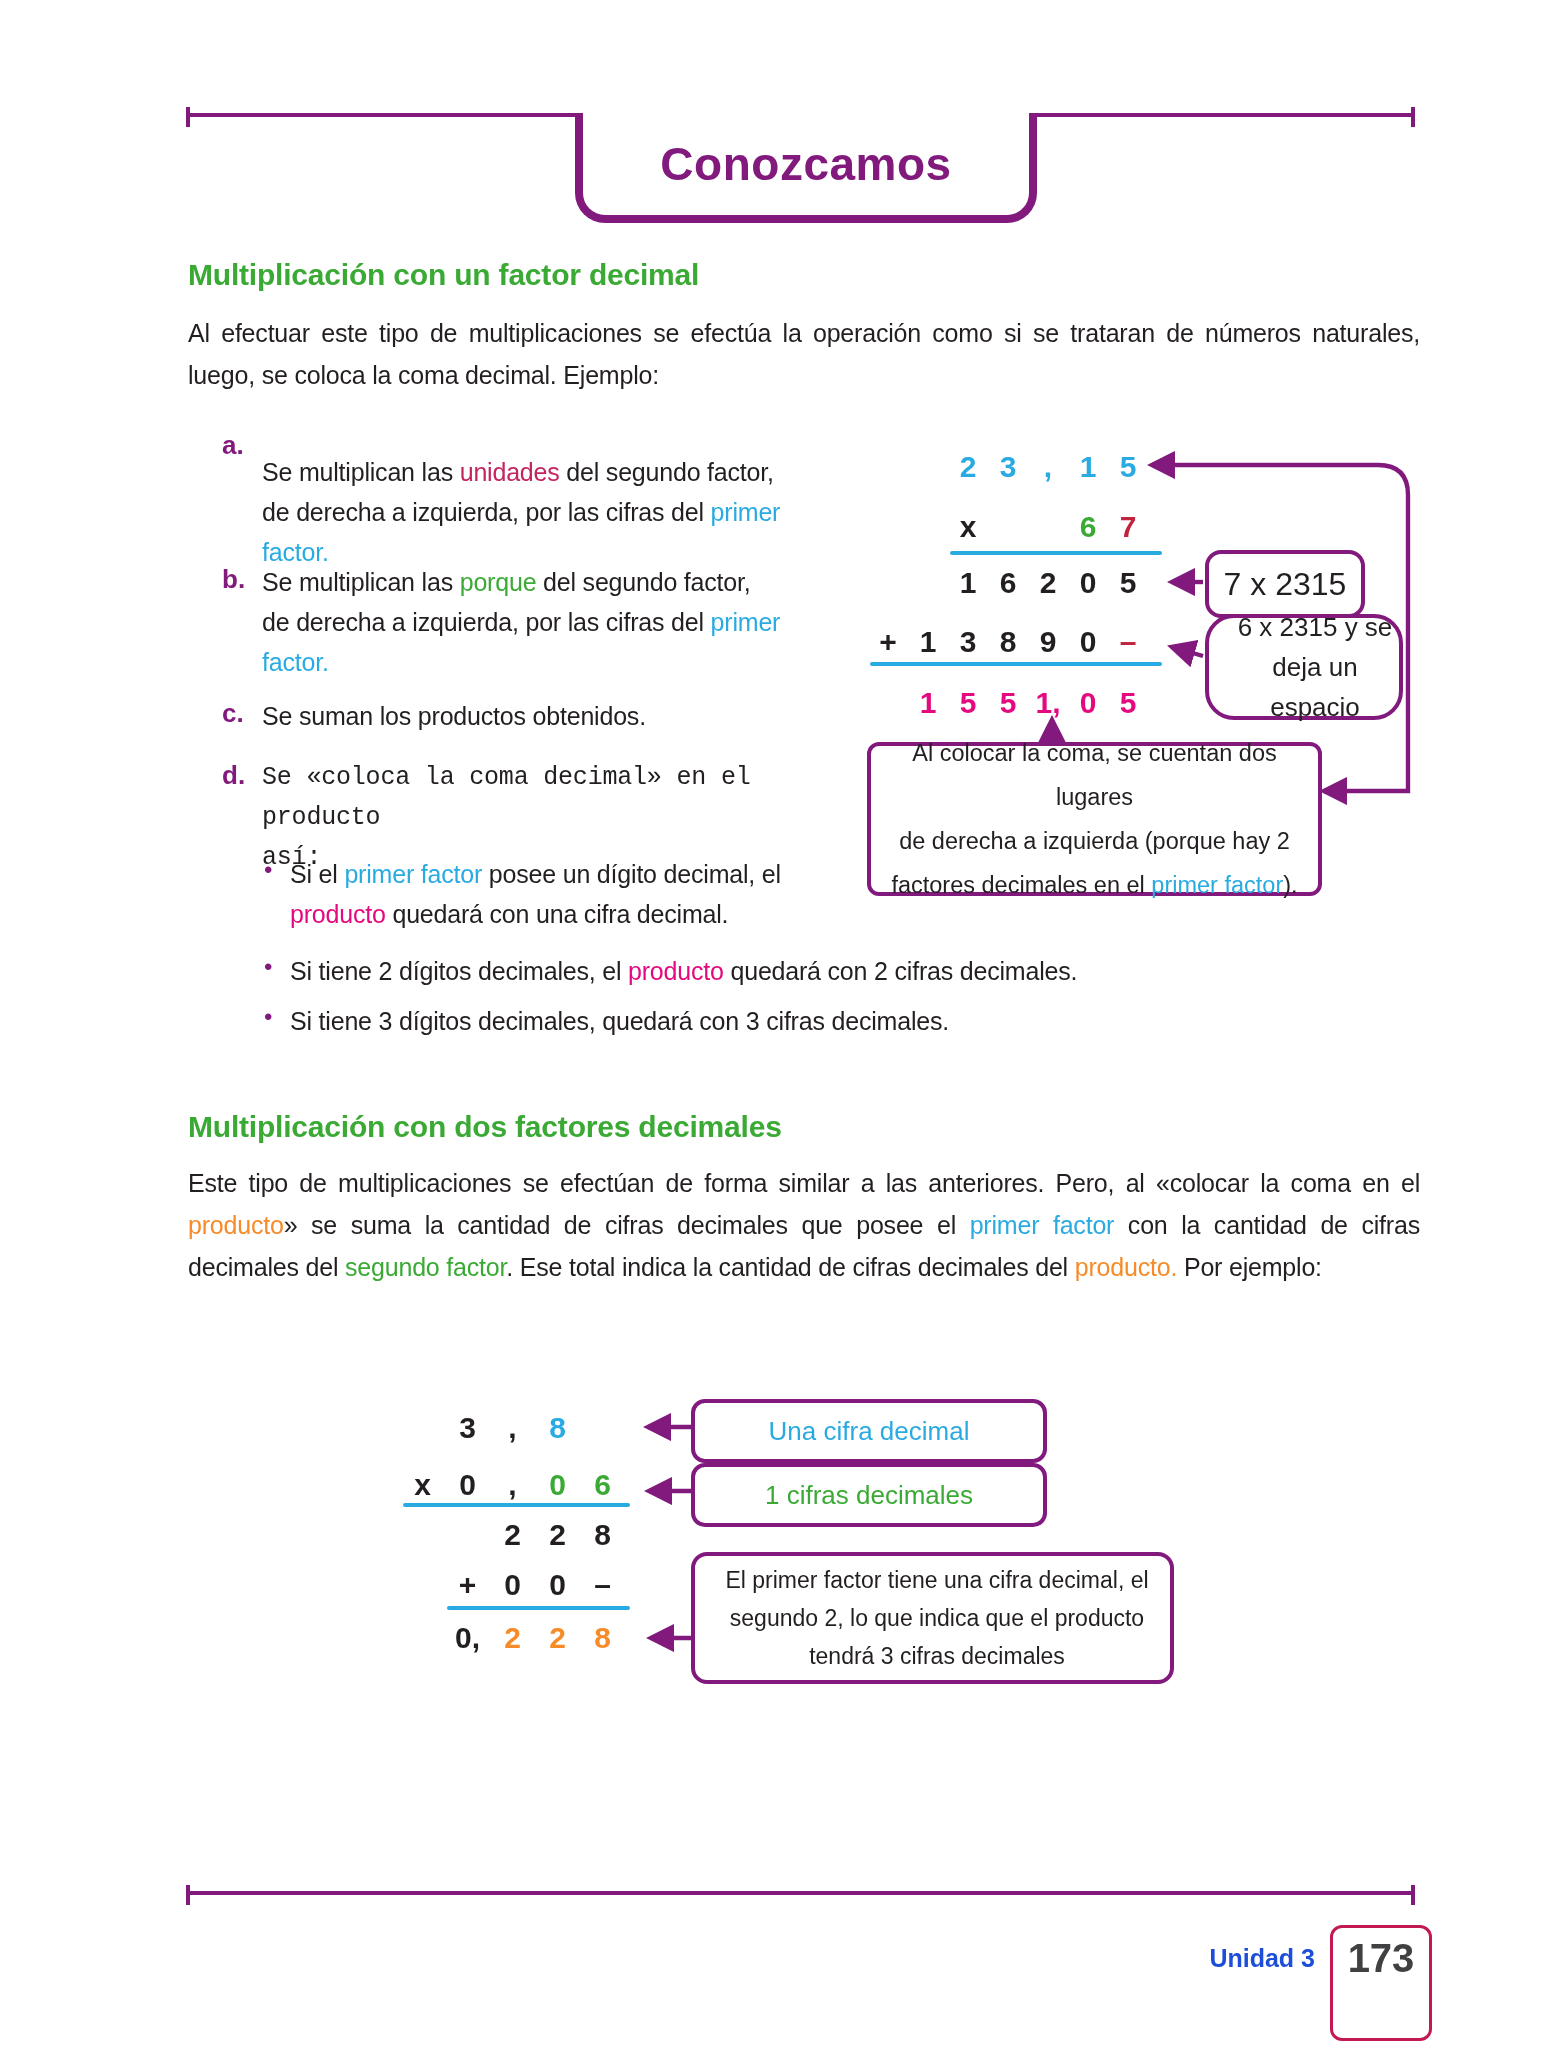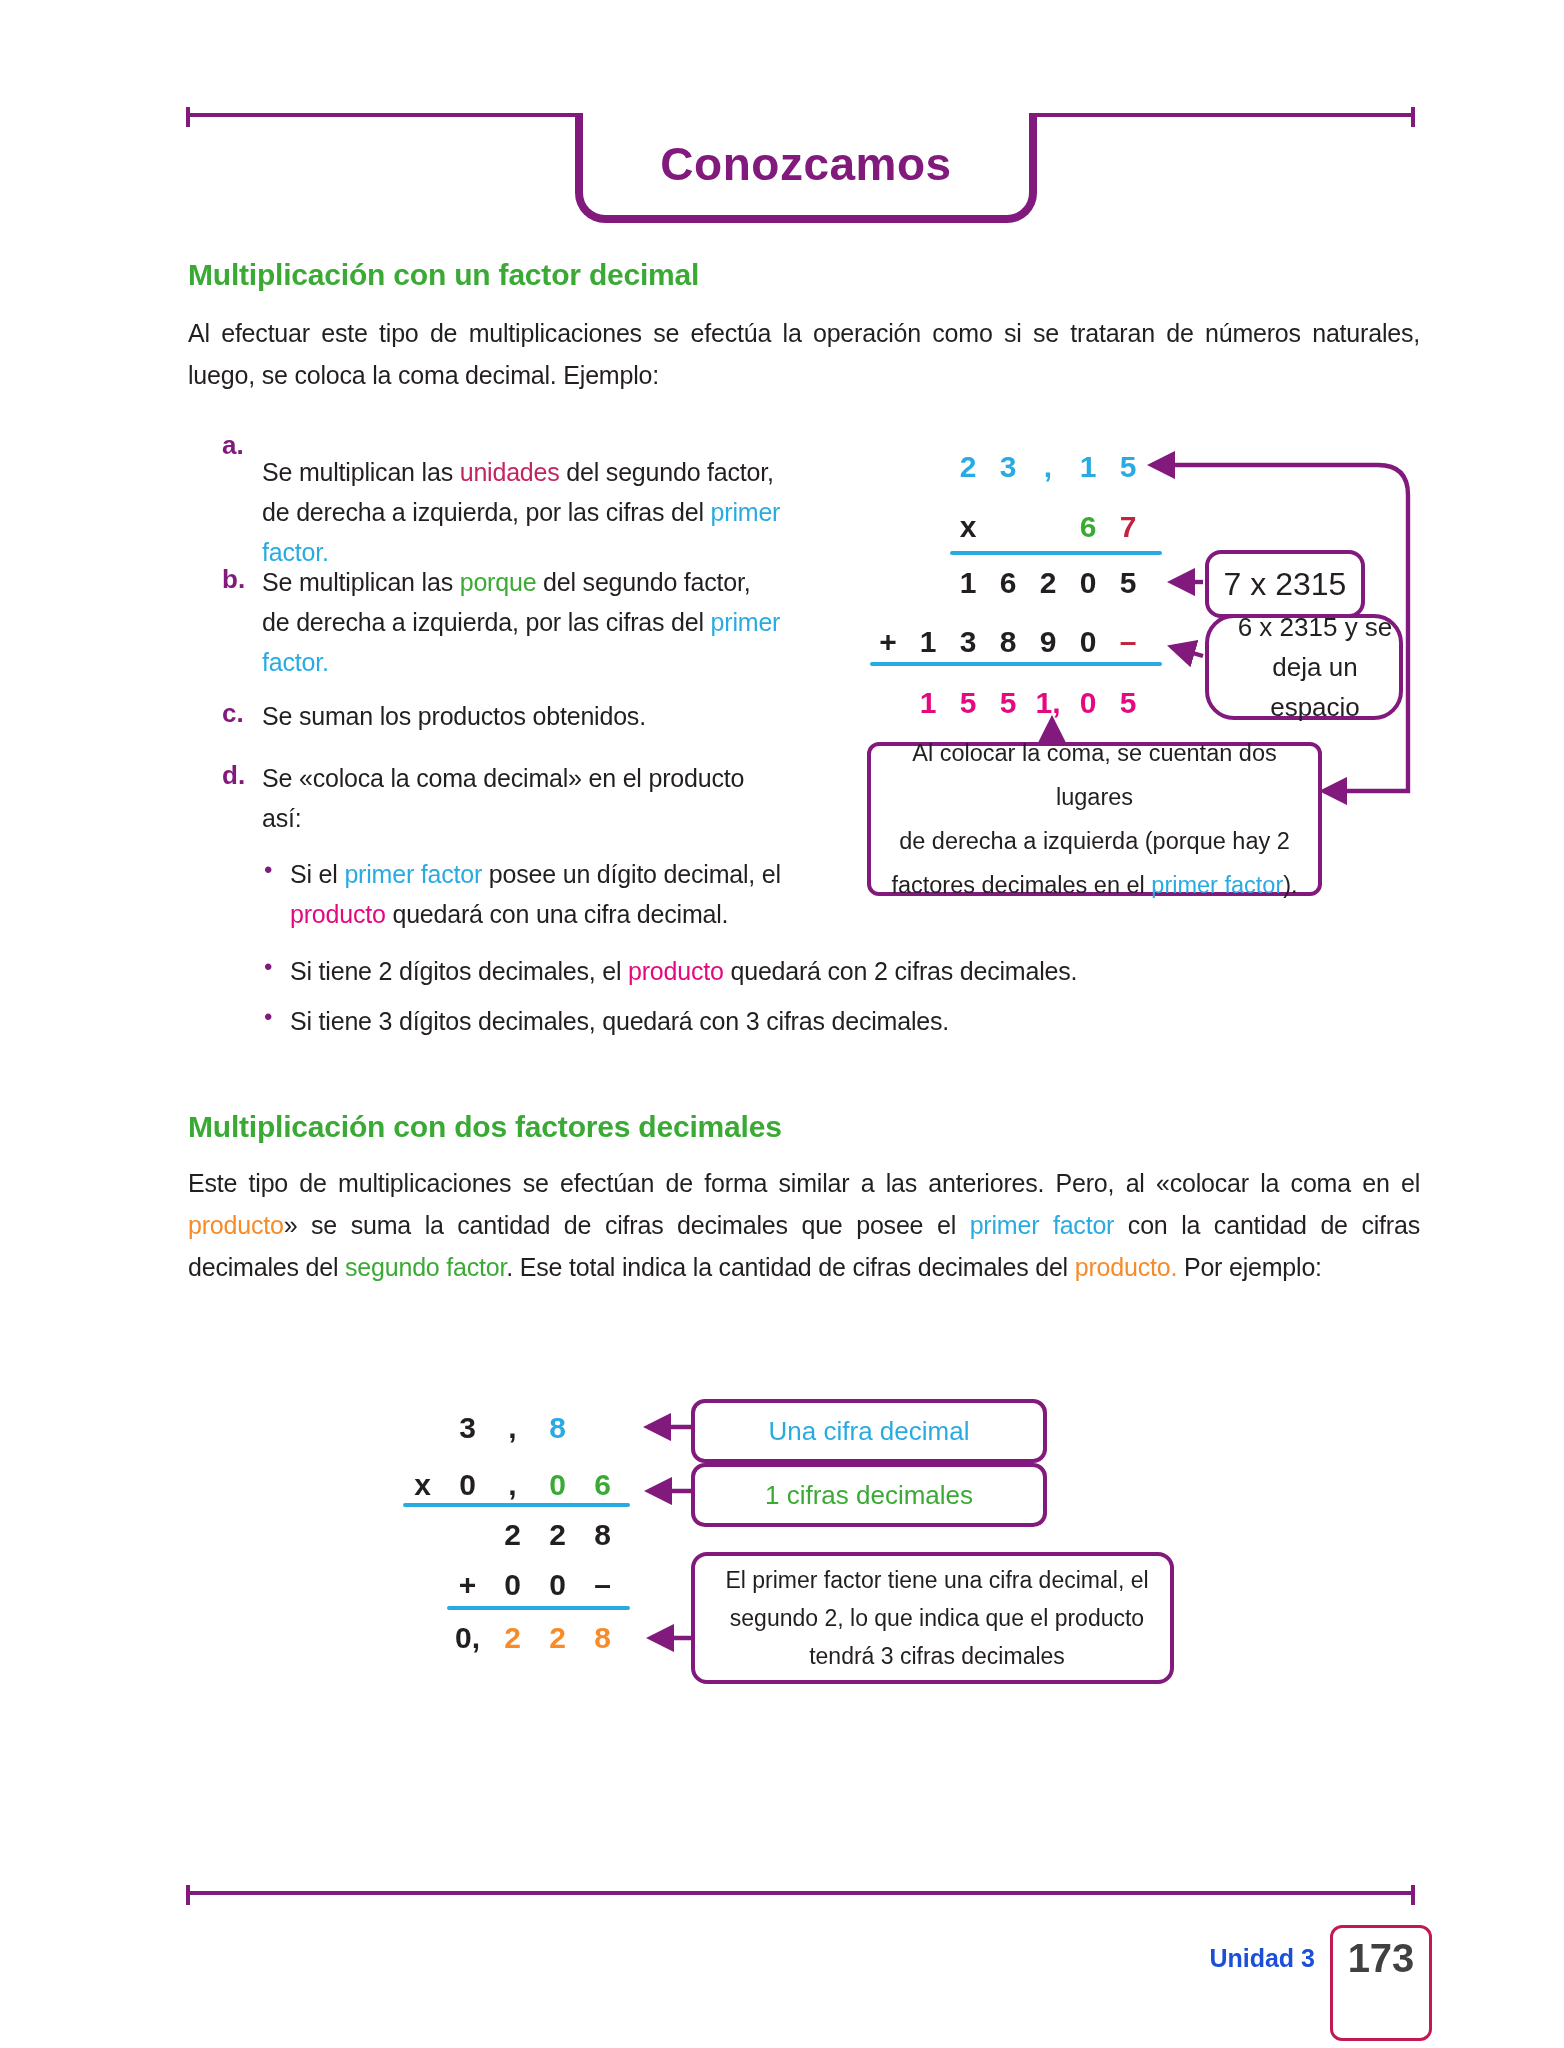--- a/index.html
+++ b/index.html
@@ -85,7 +85,7 @@
   <div class="item-text" style="left:262px;top:696px;width:620px;"><span>Se suman los productos obtenidos.</span></div>
 
   <div class="item-label" style="left:222px;top:760px;">d.</div>
-  <div class="item-text" style="left:262px;top:758px;width:620px;"><span>Se «coloca la coma decimal» en el producto</span><br><span>así:</span></div>
+  <div class="item-text" style="left:262px;top:758px;width:620px;font-family:Liberation Mono, monospace;"><span>Se «coloca la coma decimal» en el producto</span><br><span>así:</span></div>
 
   <div class="bullet-dot" style="left:264px;top:856px;">•</div>
   <div class="item-text" style="left:290px;top:854px;width:620px;"><span>Si el </span><span data-color="blue">primer factor</span><span> posee un dígito decimal, el</span><br><span data-color="magenta">producto</span><span> quedará con una cifra decimal.</span></div>

